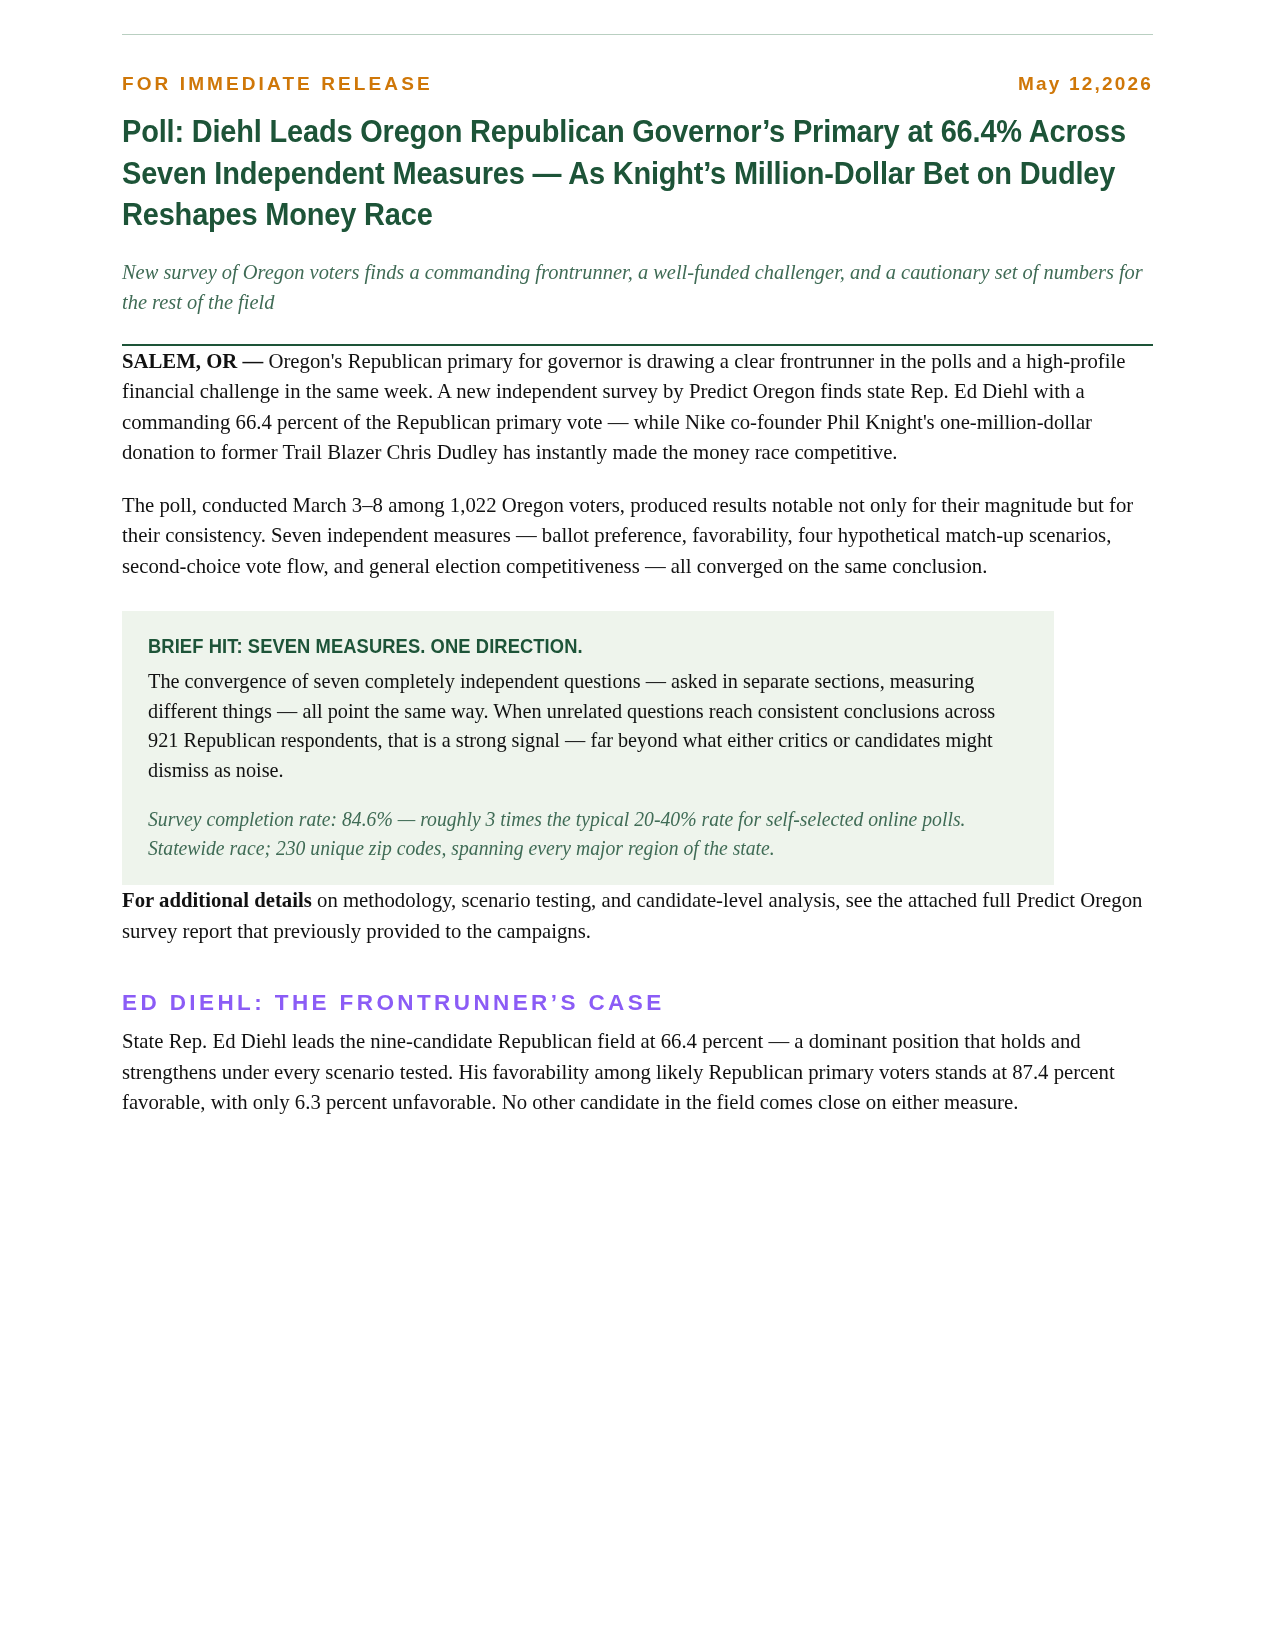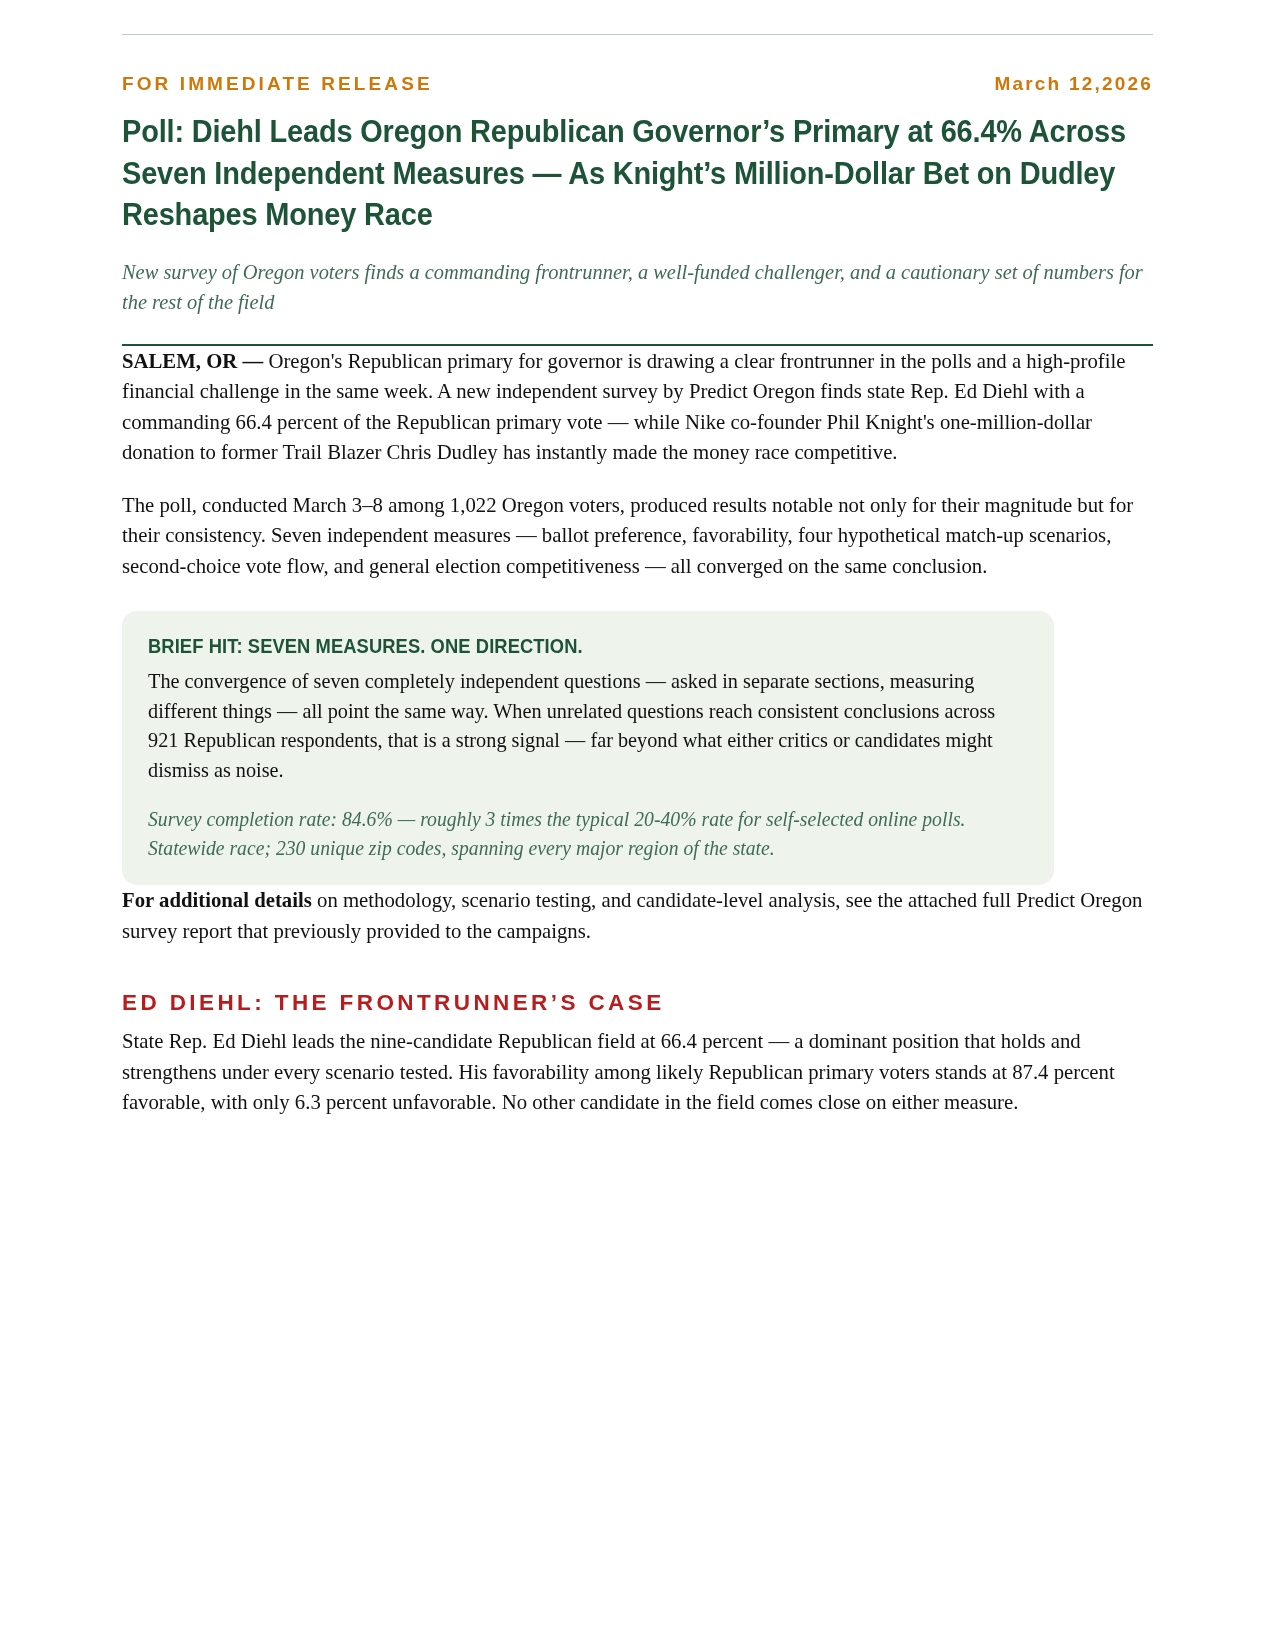--- a/index.html
+++ b/index.html
@@ -175,7 +175,7 @@
 
   <div class="release-row">
     <div class="release-label">FOR IMMEDIATE RELEASE</div>
-    <div class="release-date">March 12,2026</div>
+    <div class="release-date">May 12,2026</div>
   </div>
 
   <h1 class="headline">Poll: Diehl Leads Oregon Republican Governor’s Primary at 66.4% Across Seven Independent Measures — As Knight’s Million-Dollar Bet on Dudley Reshapes Money Race</h1>

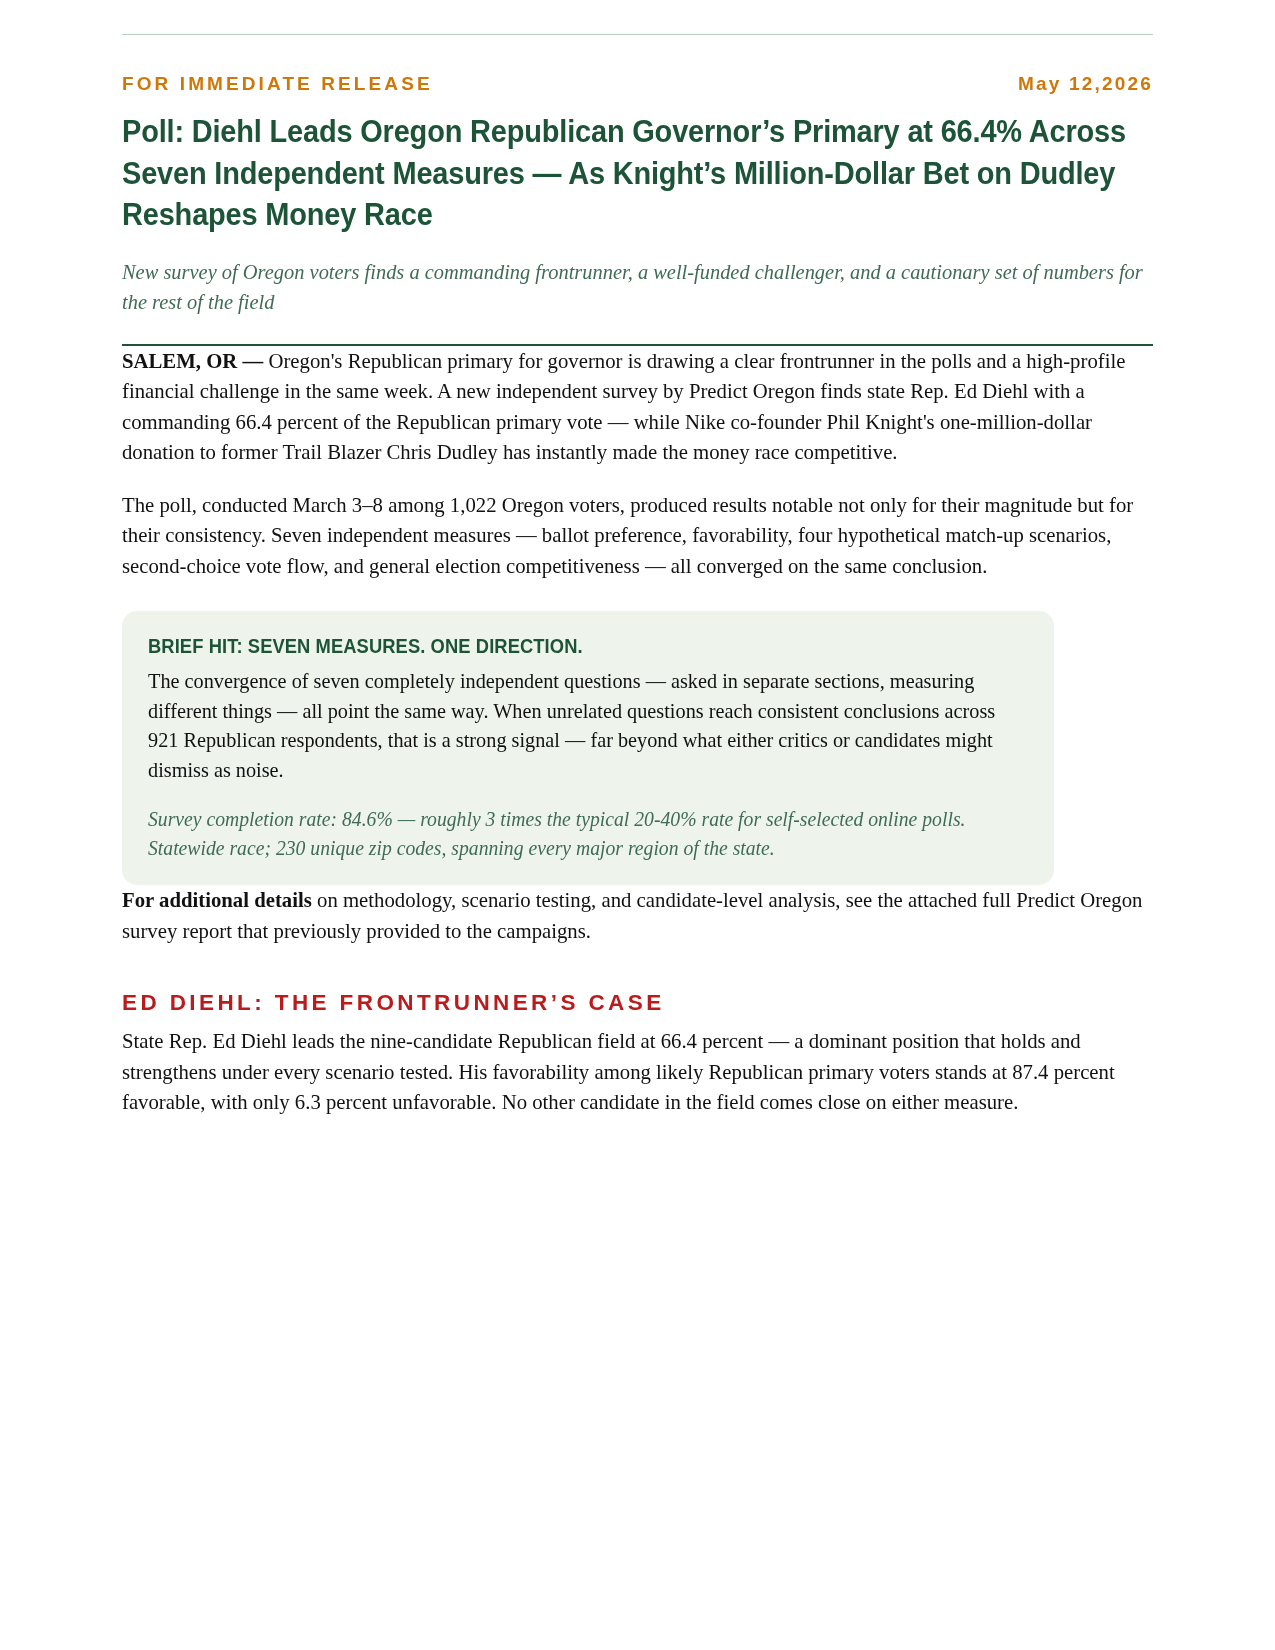--- a/index.html
+++ b/index.html
@@ -120,7 +120,6 @@
     padding: 24px 26px 22px 26px;
     width: 932px;
     box-sizing: border-box;
-    border-radius: 15px;
   }
   .callout-heading {
     font-family: "Liberation Sans", sans-serif;

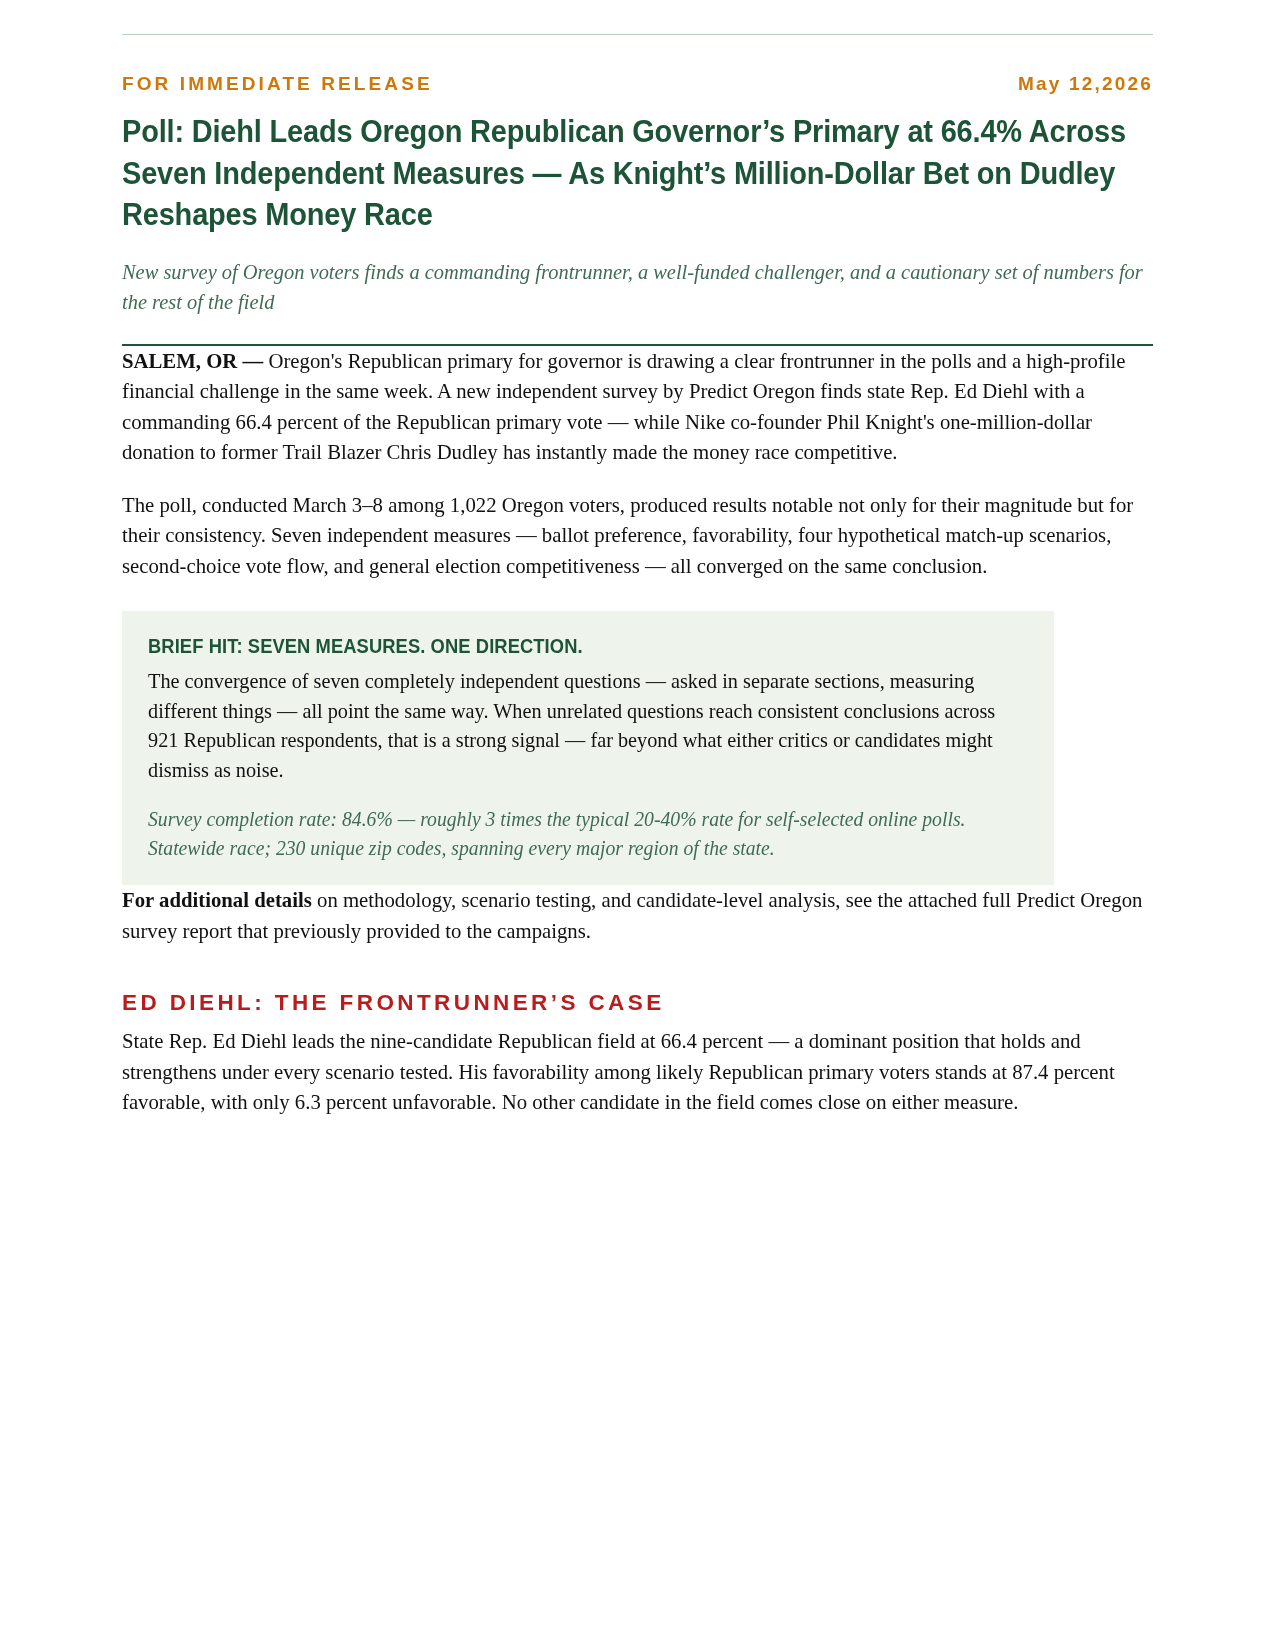--- a/index.html
+++ b/index.html
@@ -160,7 +160,7 @@
     font-family: "Liberation Sans", sans-serif;
     font-weight: bold;
     font-size: 22.5px;
-    color: #b91c1c;
+    color: #8b5cf6;
     letter-spacing: 3.4px;
   }
 </style>

